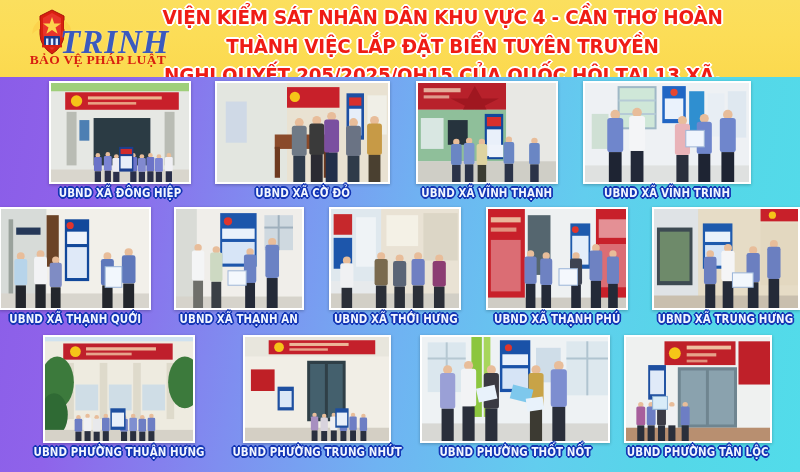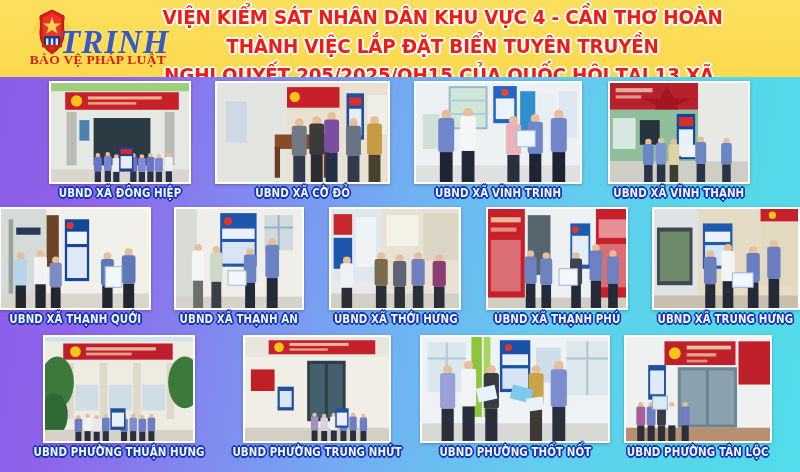--- a/index.html
+++ b/index.html
@@ -280,6 +280,43 @@
           <div class="caption">UBND XÃ CỜ ĐỎ</div>
         </div>
         <div class="card">
+          <div class="photo" style="width: 142px; height: 103px;">
+            <svg width="142" height="103" viewBox="0 0 142 103">
+    <rect width="142" height="103" fill="#dfe7e4"></rect>
+    <rect x="0" y="0" width="88.04" height="26.78" fill="#b8212b"></rect>
+    <polygon points="56.800000000000004,3.09 63.9,15.45 80.94,15.45 66.74,22.66 72.42,35.02 56.800000000000004,26.78 41.18,35.02 46.86,22.66 32.660000000000004,15.45 49.699999999999996,15.45" fill="#8d1018" opacity="0.55"></polygon>
+    <rect x="5.68" y="5.15" width="36.92" height="4.12" fill="#f4dcc0" opacity="0.75"></rect>
+    <rect x="5.68" y="12.36" width="25.56" height="3.09" fill="#f4dcc0" opacity="0.65"></rect>
+    <rect x="88.04" y="0" width="53.96" height="103" fill="#e8e8e4"></rect>
+    <rect x="0" y="26.78" width="88.04" height="51.5" fill="#8fbf9a"></rect>
+    <rect x="2.84" y="35.02" width="22.72" height="30.9" fill="#d9e7e2"></rect>
+    <rect x="29.82" y="37.08" width="19.880000000000003" height="24.72" fill="#26333d"></rect>
+    <rect x="66.74" y="30.9" width="18.46" height="45.32" fill="#12489b"></rect>
+    <rect x="68.87" y="33.99" width="14.200000000000001" height="9.27" fill="#d8302c"></rect>
+    <rect x="68.87" y="46.35" width="14.200000000000001" height="26.78" fill="#e9f0fa"></rect>
+    <rect x="0" y="78.28" width="142" height="24.72" fill="#cfcec6"></rect>
+
+    <circle cx="38.34" cy="58.875" r="3.195" fill="#e8bd9a"></circle>
+    <rect x="33.015" y="61.1115" width="10.65" height="20.8472" rx="1.917" fill="#6a86c4"></rect>
+    <rect x="34.080000000000005" y="81.9587" width="8.520000000000001" height="19.034399999999998" fill="#2b3348"></rect>
+    <circle cx="51.12" cy="57.845" r="3.195" fill="#e8bd9a"></circle>
+    <rect x="45.794999999999995" y="60.0815" width="10.65" height="21.321" rx="1.917" fill="#7d95cf"></rect>
+    <rect x="46.86" y="81.4025" width="8.520000000000001" height="19.467" fill="#2b3348"></rect>
+    <circle cx="63.9" cy="58.875" r="3.195" fill="#e8bd9a"></circle>
+    <rect x="58.574999999999996" y="61.1115" width="10.65" height="20.8472" rx="1.917" fill="#ded3a0"></rect>
+    <rect x="59.64" y="81.9587" width="8.520000000000001" height="19.034399999999998" fill="#3b3c32"></rect>
+    <circle cx="90.88" cy="56.815" r="3.195" fill="#e8bd9a"></circle>
+    <rect x="85.55499999999999" y="59.0515" width="10.65" height="21.794800000000002" rx="1.917" fill="#6a86c4"></rect>
+    <rect x="86.61999999999999" y="80.8463" width="8.520000000000001" height="19.8996" fill="#2b3348"></rect>
+    <circle cx="116.44" cy="57.845" r="3.195" fill="#e8bd9a"></circle>
+    <rect x="111.115" y="60.0815" width="10.65" height="21.321" rx="1.917" fill="#6a86c4"></rect>
+    <rect x="112.17999999999999" y="81.4025" width="8.520000000000001" height="19.467" fill="#2b3348"></rect>
+    <rect x="71" y="61.8" width="14.200000000000001" height="12.36" fill="#eef3fb"></rect>
+            </svg>
+          </div>
+          <div class="caption">UBND XÃ VĨNH THẠNH</div>
+        </div>
+        <div class="card">
           <div class="photo" style="width: 168px; height: 103px;">
             <svg width="168" height="103" viewBox="0 0 168 103">
     <rect width="168" height="103" fill="#eef1f4"></rect>
@@ -315,43 +352,6 @@
             </svg>
           </div>
           <div class="caption">UBND XÃ VĨNH TRINH</div>
-        </div>
-        <div class="card">
-          <div class="photo" style="width: 142px; height: 103px;">
-            <svg width="142" height="103" viewBox="0 0 142 103">
-    <rect width="142" height="103" fill="#dfe7e4"></rect>
-    <rect x="0" y="0" width="88.04" height="26.78" fill="#b8212b"></rect>
-    <polygon points="56.800000000000004,3.09 63.9,15.45 80.94,15.45 66.74,22.66 72.42,35.02 56.800000000000004,26.78 41.18,35.02 46.86,22.66 32.660000000000004,15.45 49.699999999999996,15.45" fill="#8d1018" opacity="0.55"></polygon>
-    <rect x="5.68" y="5.15" width="36.92" height="4.12" fill="#f4dcc0" opacity="0.75"></rect>
-    <rect x="5.68" y="12.36" width="25.56" height="3.09" fill="#f4dcc0" opacity="0.65"></rect>
-    <rect x="88.04" y="0" width="53.96" height="103" fill="#e8e8e4"></rect>
-    <rect x="0" y="26.78" width="88.04" height="51.5" fill="#8fbf9a"></rect>
-    <rect x="2.84" y="35.02" width="22.72" height="30.9" fill="#d9e7e2"></rect>
-    <rect x="29.82" y="37.08" width="19.880000000000003" height="24.72" fill="#26333d"></rect>
-    <rect x="66.74" y="30.9" width="18.46" height="45.32" fill="#12489b"></rect>
-    <rect x="68.87" y="33.99" width="14.200000000000001" height="9.27" fill="#d8302c"></rect>
-    <rect x="68.87" y="46.35" width="14.200000000000001" height="26.78" fill="#e9f0fa"></rect>
-    <rect x="0" y="78.28" width="142" height="24.72" fill="#cfcec6"></rect>
-
-    <circle cx="38.34" cy="58.875" r="3.195" fill="#e8bd9a"></circle>
-    <rect x="33.015" y="61.1115" width="10.65" height="20.8472" rx="1.917" fill="#6a86c4"></rect>
-    <rect x="34.080000000000005" y="81.9587" width="8.520000000000001" height="19.034399999999998" fill="#2b3348"></rect>
-    <circle cx="51.12" cy="57.845" r="3.195" fill="#e8bd9a"></circle>
-    <rect x="45.794999999999995" y="60.0815" width="10.65" height="21.321" rx="1.917" fill="#7d95cf"></rect>
-    <rect x="46.86" y="81.4025" width="8.520000000000001" height="19.467" fill="#2b3348"></rect>
-    <circle cx="63.9" cy="58.875" r="3.195" fill="#e8bd9a"></circle>
-    <rect x="58.574999999999996" y="61.1115" width="10.65" height="20.8472" rx="1.917" fill="#ded3a0"></rect>
-    <rect x="59.64" y="81.9587" width="8.520000000000001" height="19.034399999999998" fill="#3b3c32"></rect>
-    <circle cx="90.88" cy="56.815" r="3.195" fill="#e8bd9a"></circle>
-    <rect x="85.55499999999999" y="59.0515" width="10.65" height="21.794800000000002" rx="1.917" fill="#6a86c4"></rect>
-    <rect x="86.61999999999999" y="80.8463" width="8.520000000000001" height="19.8996" fill="#2b3348"></rect>
-    <circle cx="116.44" cy="57.845" r="3.195" fill="#e8bd9a"></circle>
-    <rect x="111.115" y="60.0815" width="10.65" height="21.321" rx="1.917" fill="#6a86c4"></rect>
-    <rect x="112.17999999999999" y="81.4025" width="8.520000000000001" height="19.467" fill="#2b3348"></rect>
-    <rect x="71" y="61.8" width="14.200000000000001" height="12.36" fill="#eef3fb"></rect>
-            </svg>
-          </div>
-          <div class="caption">UBND XÃ VĨNH THẠNH</div>
         </div>
       </div>
     <div class="row row-2">

